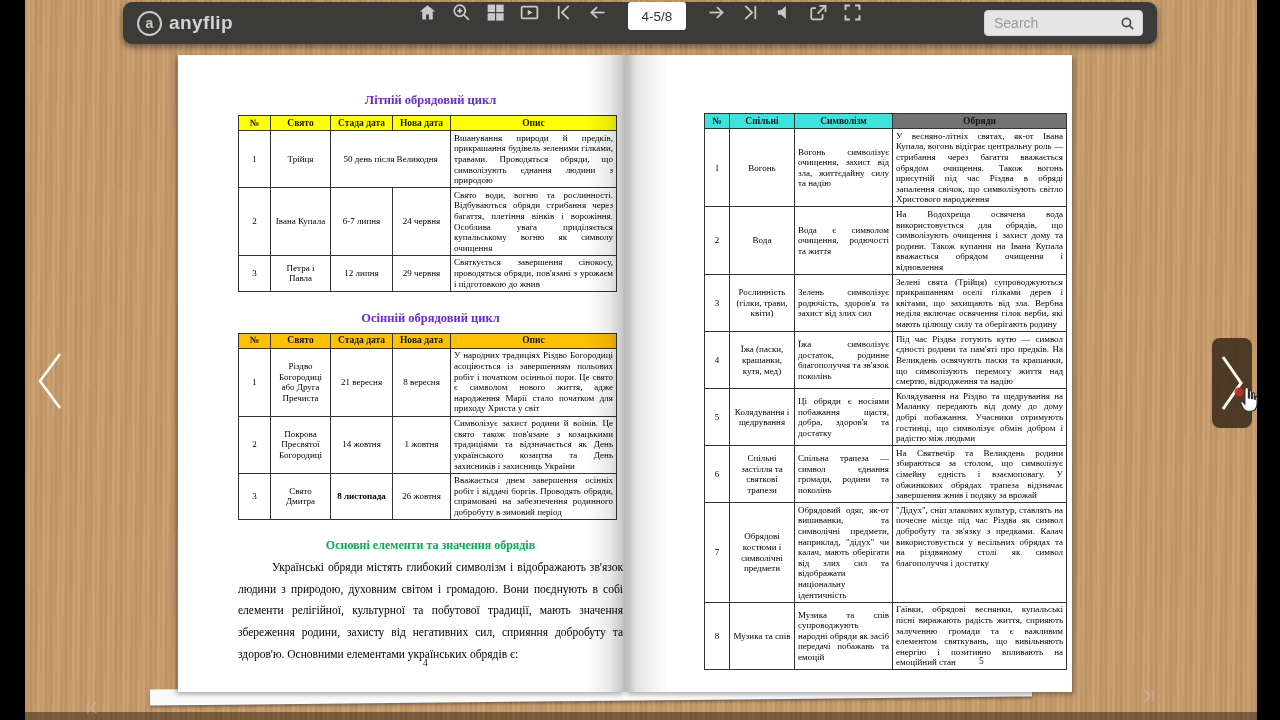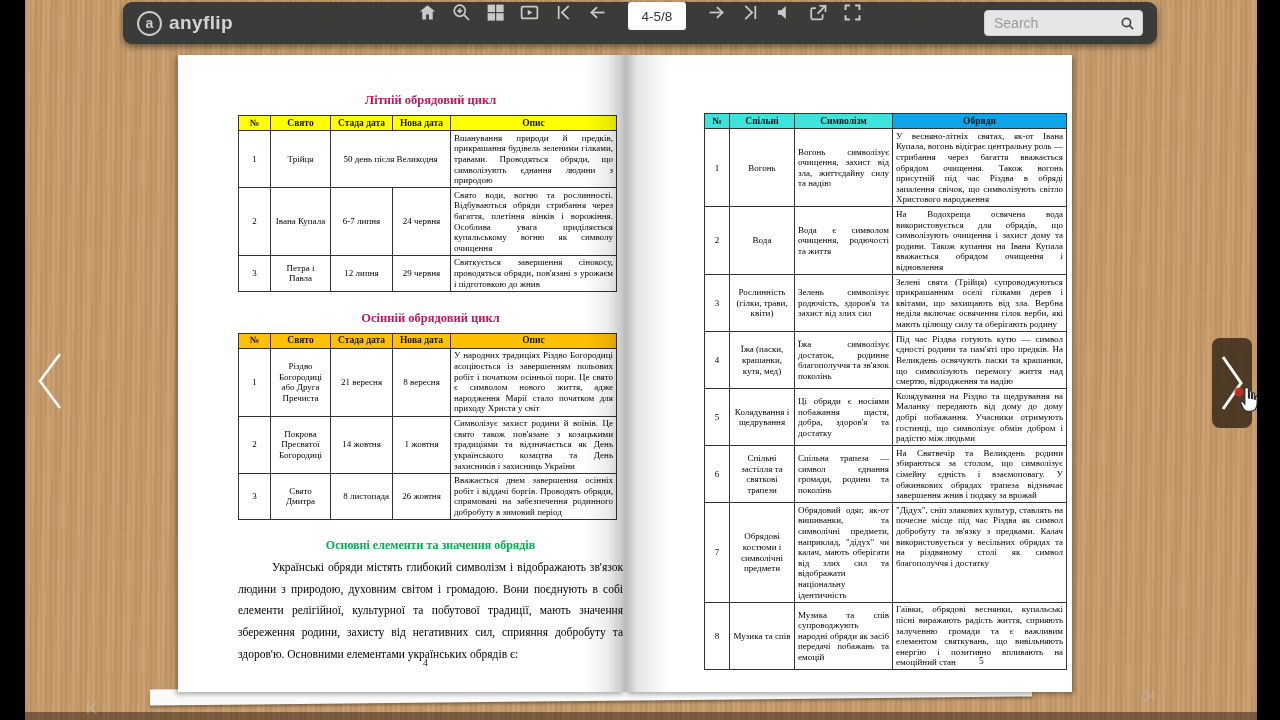--- a/index.html
+++ b/index.html
@@ -48,7 +48,7 @@
 
   .content-l{position:absolute;left:60px;top:38px;width:385px;}
   .content-r{position:absolute;left:79px;top:58px;width:362px;}
-  .doc-title{text-align:center;font-weight:bold;font-size:12.5px;color:#be185d;margin:0 0 7px 0;}
+  .doc-title{text-align:center;font-weight:bold;font-size:12.5px;color:#6d28d9;margin:0 0 7px 0;}
   .doc-title.mt{margin-top:19px;}
   .doc-sub{text-align:center;font-weight:bold;font-size:12px;color:#00B050;margin:18px 0 4px 0;}
   .doc-para{font-size:11.5px;line-height:1.88;text-align:justify;margin:0;text-indent:34px;color:#000;}

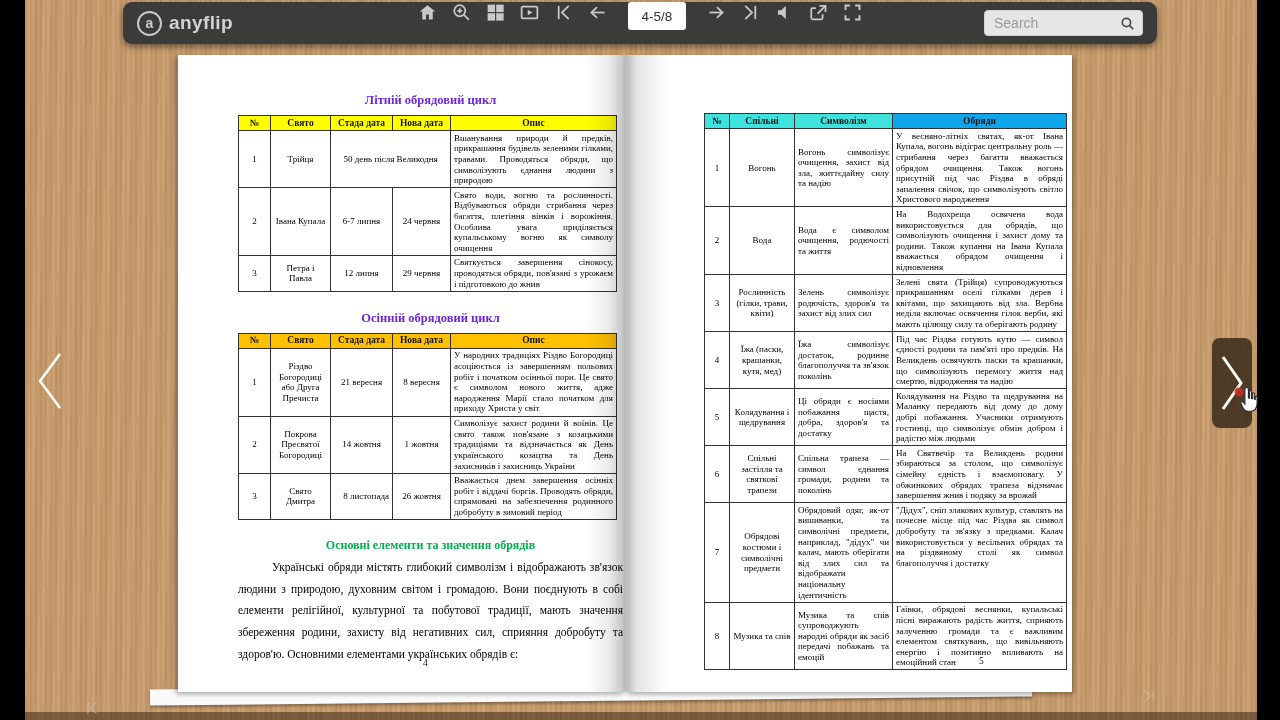--- a/index.html
+++ b/index.html
@@ -262,7 +262,7 @@
                   <th style="background: rgb(63, 227, 222);">№</th>
                   <th style="background: rgb(63, 227, 222);">Спільні</th>
                   <th style="background: rgb(63, 227, 222);">Символізм</th>
-                  <th style="background: #0ea5e9;">Обряди</th>
+                  <th style="background: #737373;">Обряди</th>
                 </tr>
               </thead>
               <tbody>

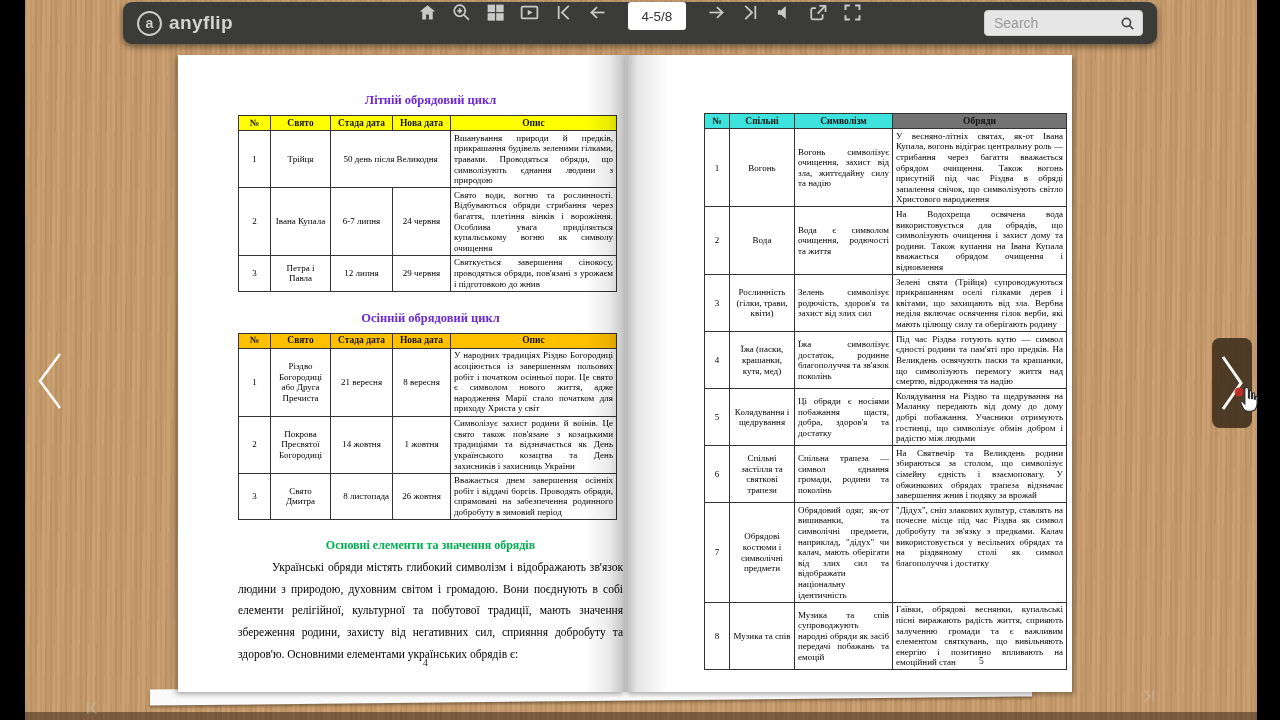--- a/index.html
+++ b/index.html
@@ -235,7 +235,7 @@
                 <tr>
                   <td style="text-align: center; vertical-align: middle;">3</td>
                   <td style="text-align: center; vertical-align: middle;">Свято Дмитра</td>
-                  <td style="text-align: right; vertical-align: middle;">8 листопада</td>
+                  <td style="text-align: center; vertical-align: middle; font-weight: bold;">8 листопада</td>
                   <td style="text-align: center; vertical-align: middle;">26 жовтня</td>
                   <td style="text-align: justify; vertical-align: top;">Вважається днем завершення осінніх робіт і віддачі боргів. Проводять обряди, спрямовані на забезпечення родинного добробуту в зимовий період</td>
                 </tr>

